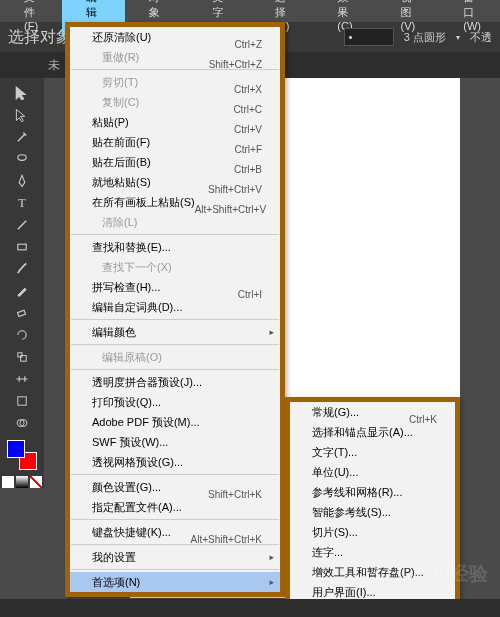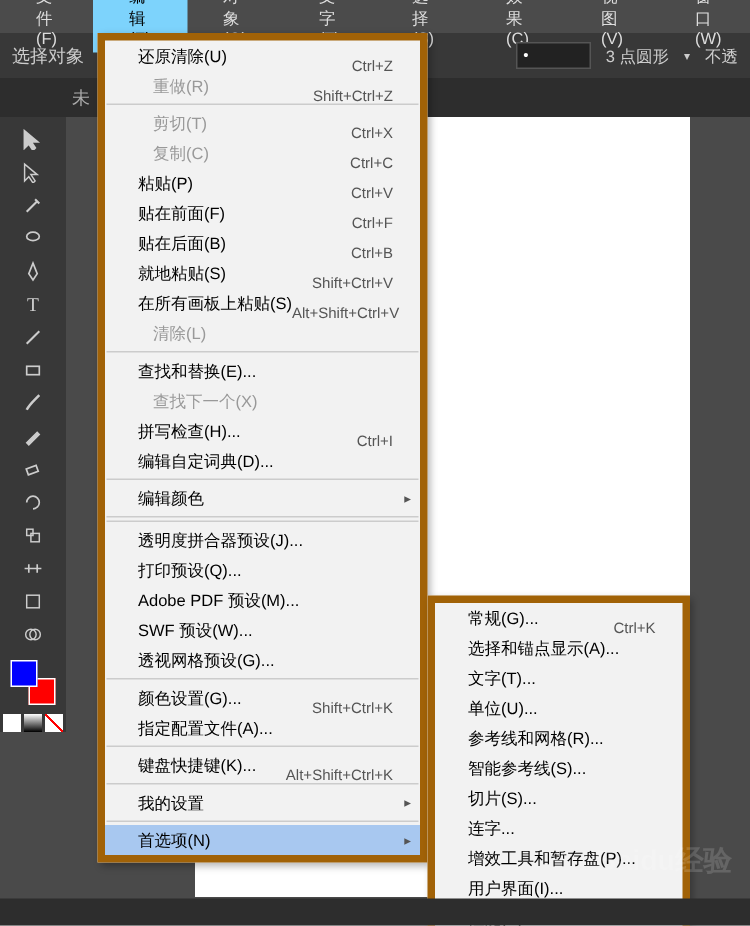--- a/index.html
+++ b/index.html
@@ -8,7 +8,7 @@
 .menubar-item { padding: 3px 24px; cursor: default; }
 .menubar-item.active { background: #7dd3fc; color: #000; }
 .toolbar { height: 30px; background: #383838; display: flex; align-items: center; gap: 10px; font-size: 11px; color: #ccc; padding: 0 8px; }
-.toolbar-text { font-size: 12px; }
+.toolbar-text { font-size: 16px; }
 .stroke-box { width: 50px; height: 18px; background: #222; border: 1px solid #555; display: flex; align-items: center; padding-left: 4px; }
 .tabs { height: 26px; background: #2d2d2d; display: flex; align-items: center; padding-left: 48px; font-size: 12px; color: #aaa; }
 .toolbox { position: absolute; left: 0; top: 78px; width: 44px; background: #383838; display: flex; flex-direction: column; align-items: center; padding-top: 4px; }

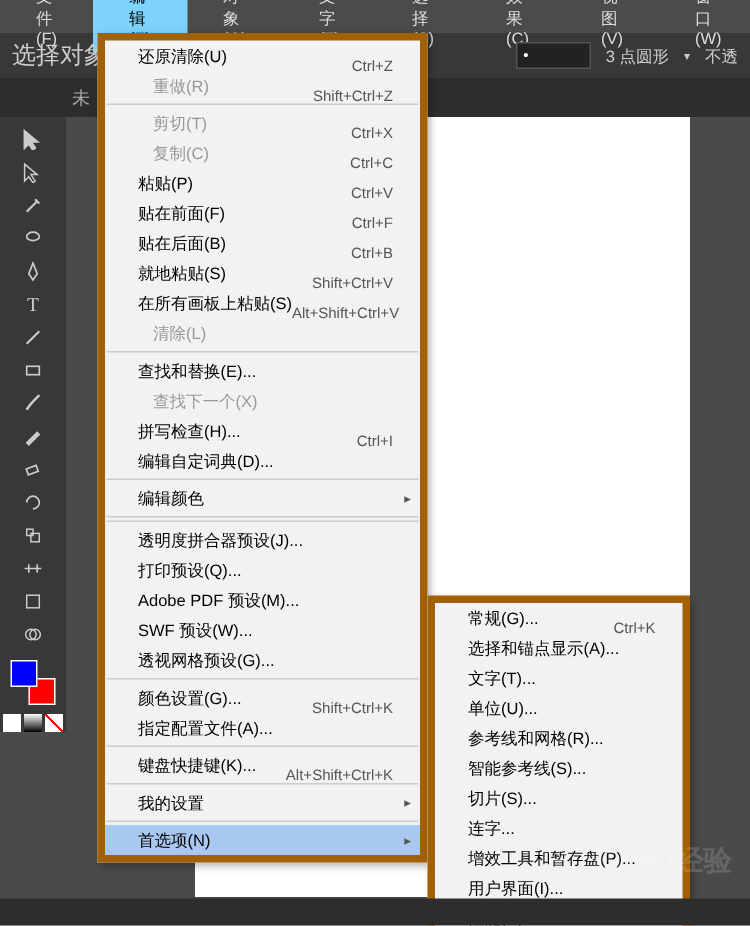--- a/index.html
+++ b/index.html
@@ -221,6 +221,9 @@
       <span class="menu-label">编辑颜色</span>
     </div>
     <div class="menu-sep"></div>
+    <div class="menu-row disabled">
+      <span class="menu-label">编辑原稿(O)</span>
+    </div>
     <div class="menu-sep"></div>
     <div class="menu-row">
       <span class="menu-label">透明度拼合器预设(J)...</span>

